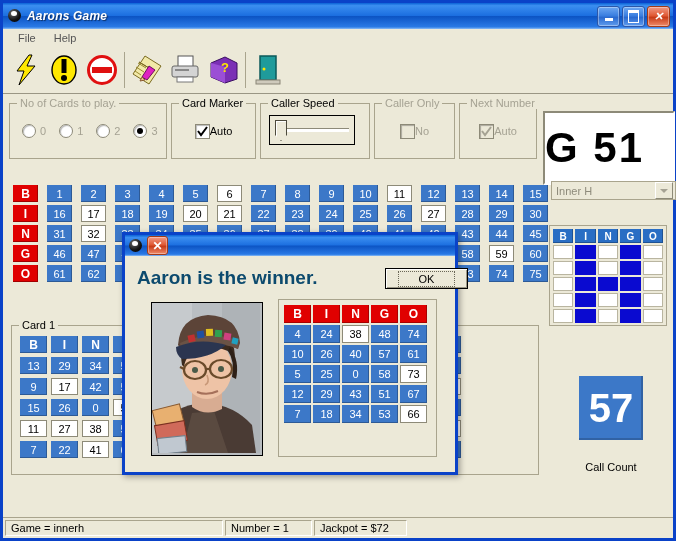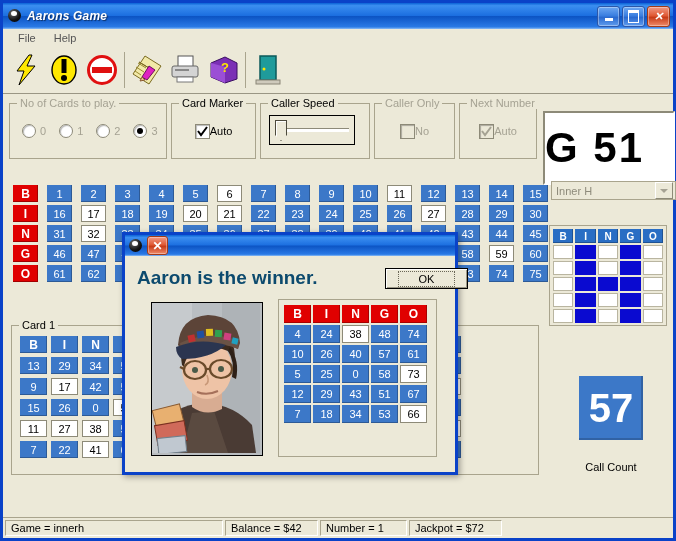--- a/index.html
+++ b/index.html
@@ -767,7 +767,6 @@
 
   <div class="statusbar">
     <span class="sb-cell" style="width:218px;">Game = innerh</span>
-    <span class="sb-cell" style="width:93px;">Balance = $42</span>
     <span class="sb-cell" style="width:87px;">Number = 1</span>
     <span class="sb-cell" style="width:93px;">Jackpot = $72</span>
   </div>

